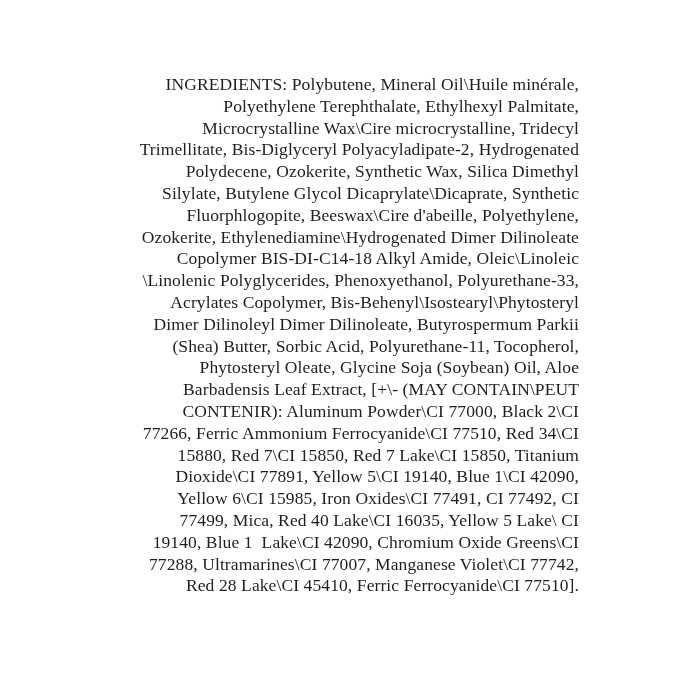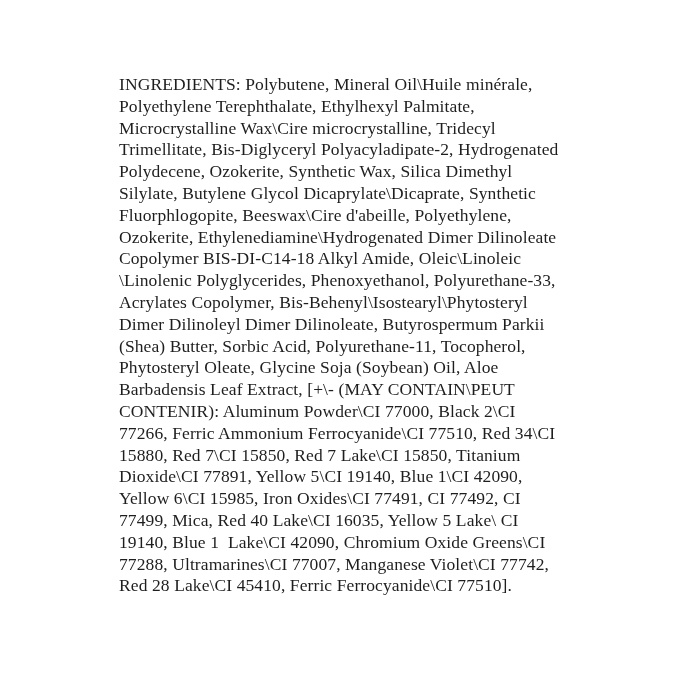--- a/index.html
+++ b/index.html
@@ -27,6 +27,7 @@
     color: #1e1e1e;
     letter-spacing: 0.1px;
     white-space: pre; 
+    text-align: right;
   }
 </style>
 </head>

